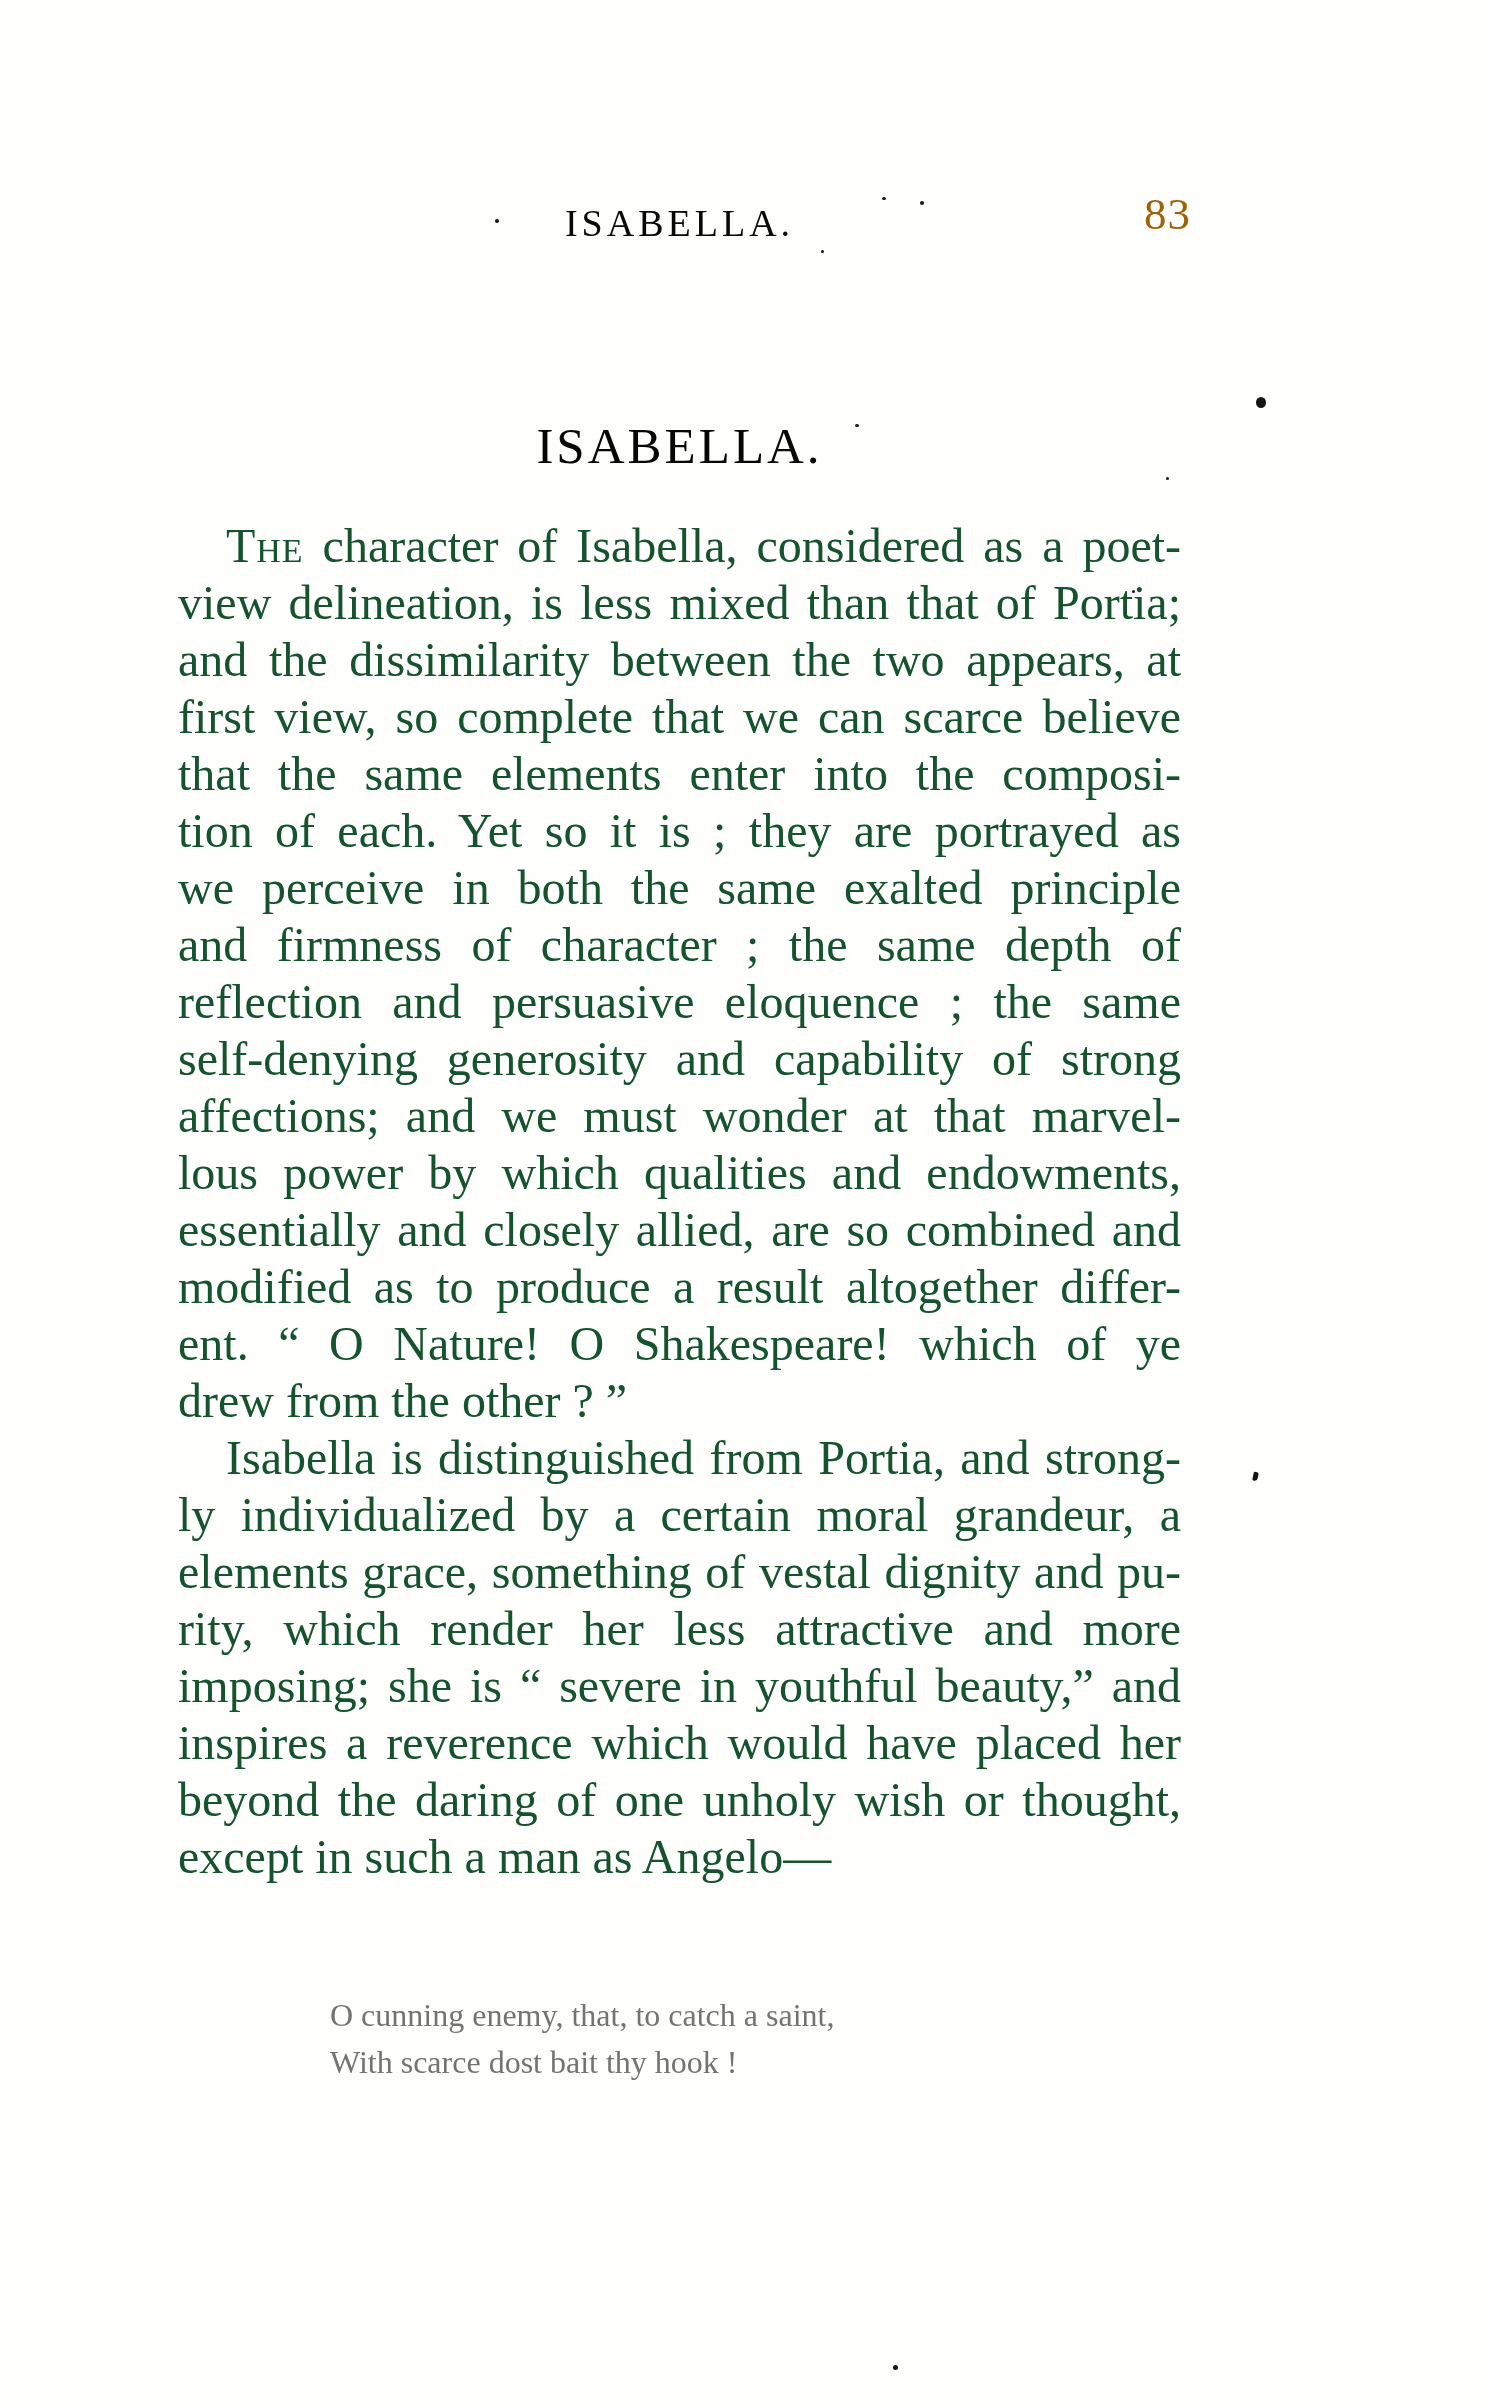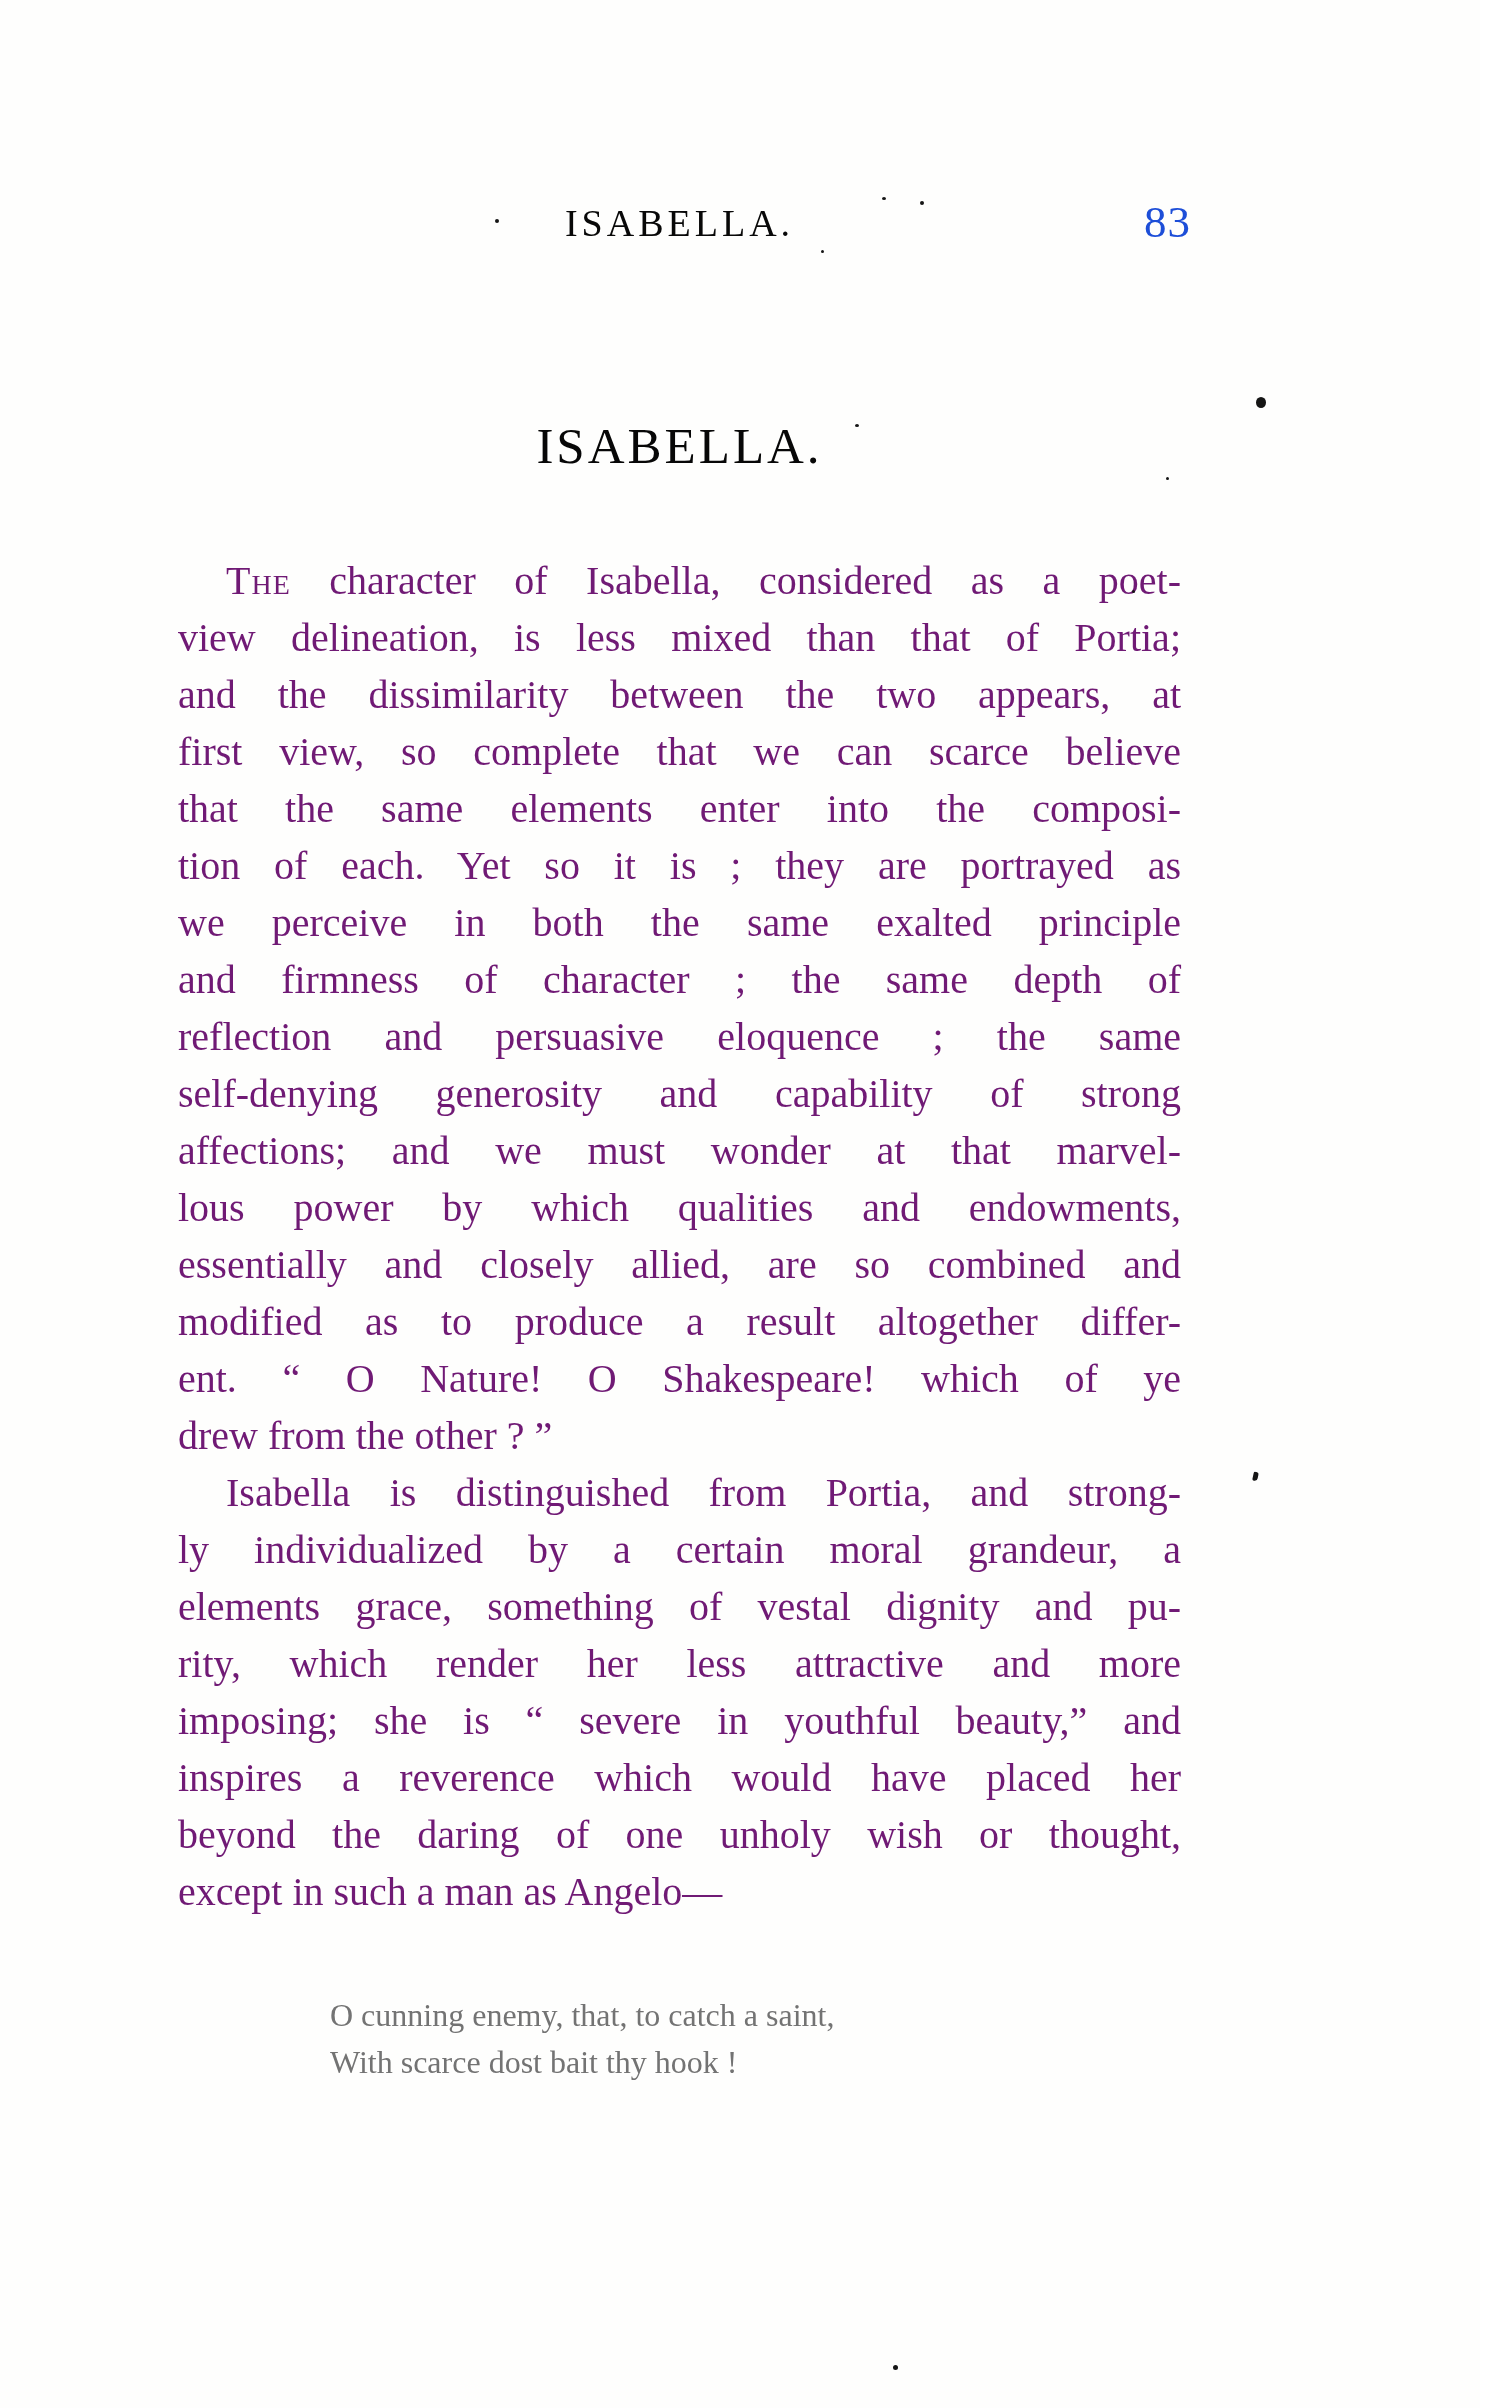--- a/index.html
+++ b/index.html
@@ -22,9 +22,9 @@
     color: #080808;
   }
   .page-number {
-    position: absolute; left: 1144px; top: 196px;
+    position: absolute; left: 1144px; top: 188px;
     font-size: 45px; letter-spacing: 1px;
-    color: #1d4ed8;
+    color: #a16207;
   }
   .chapter-title {
     position: absolute; left: 178px; top: 417px; width: 1003px;

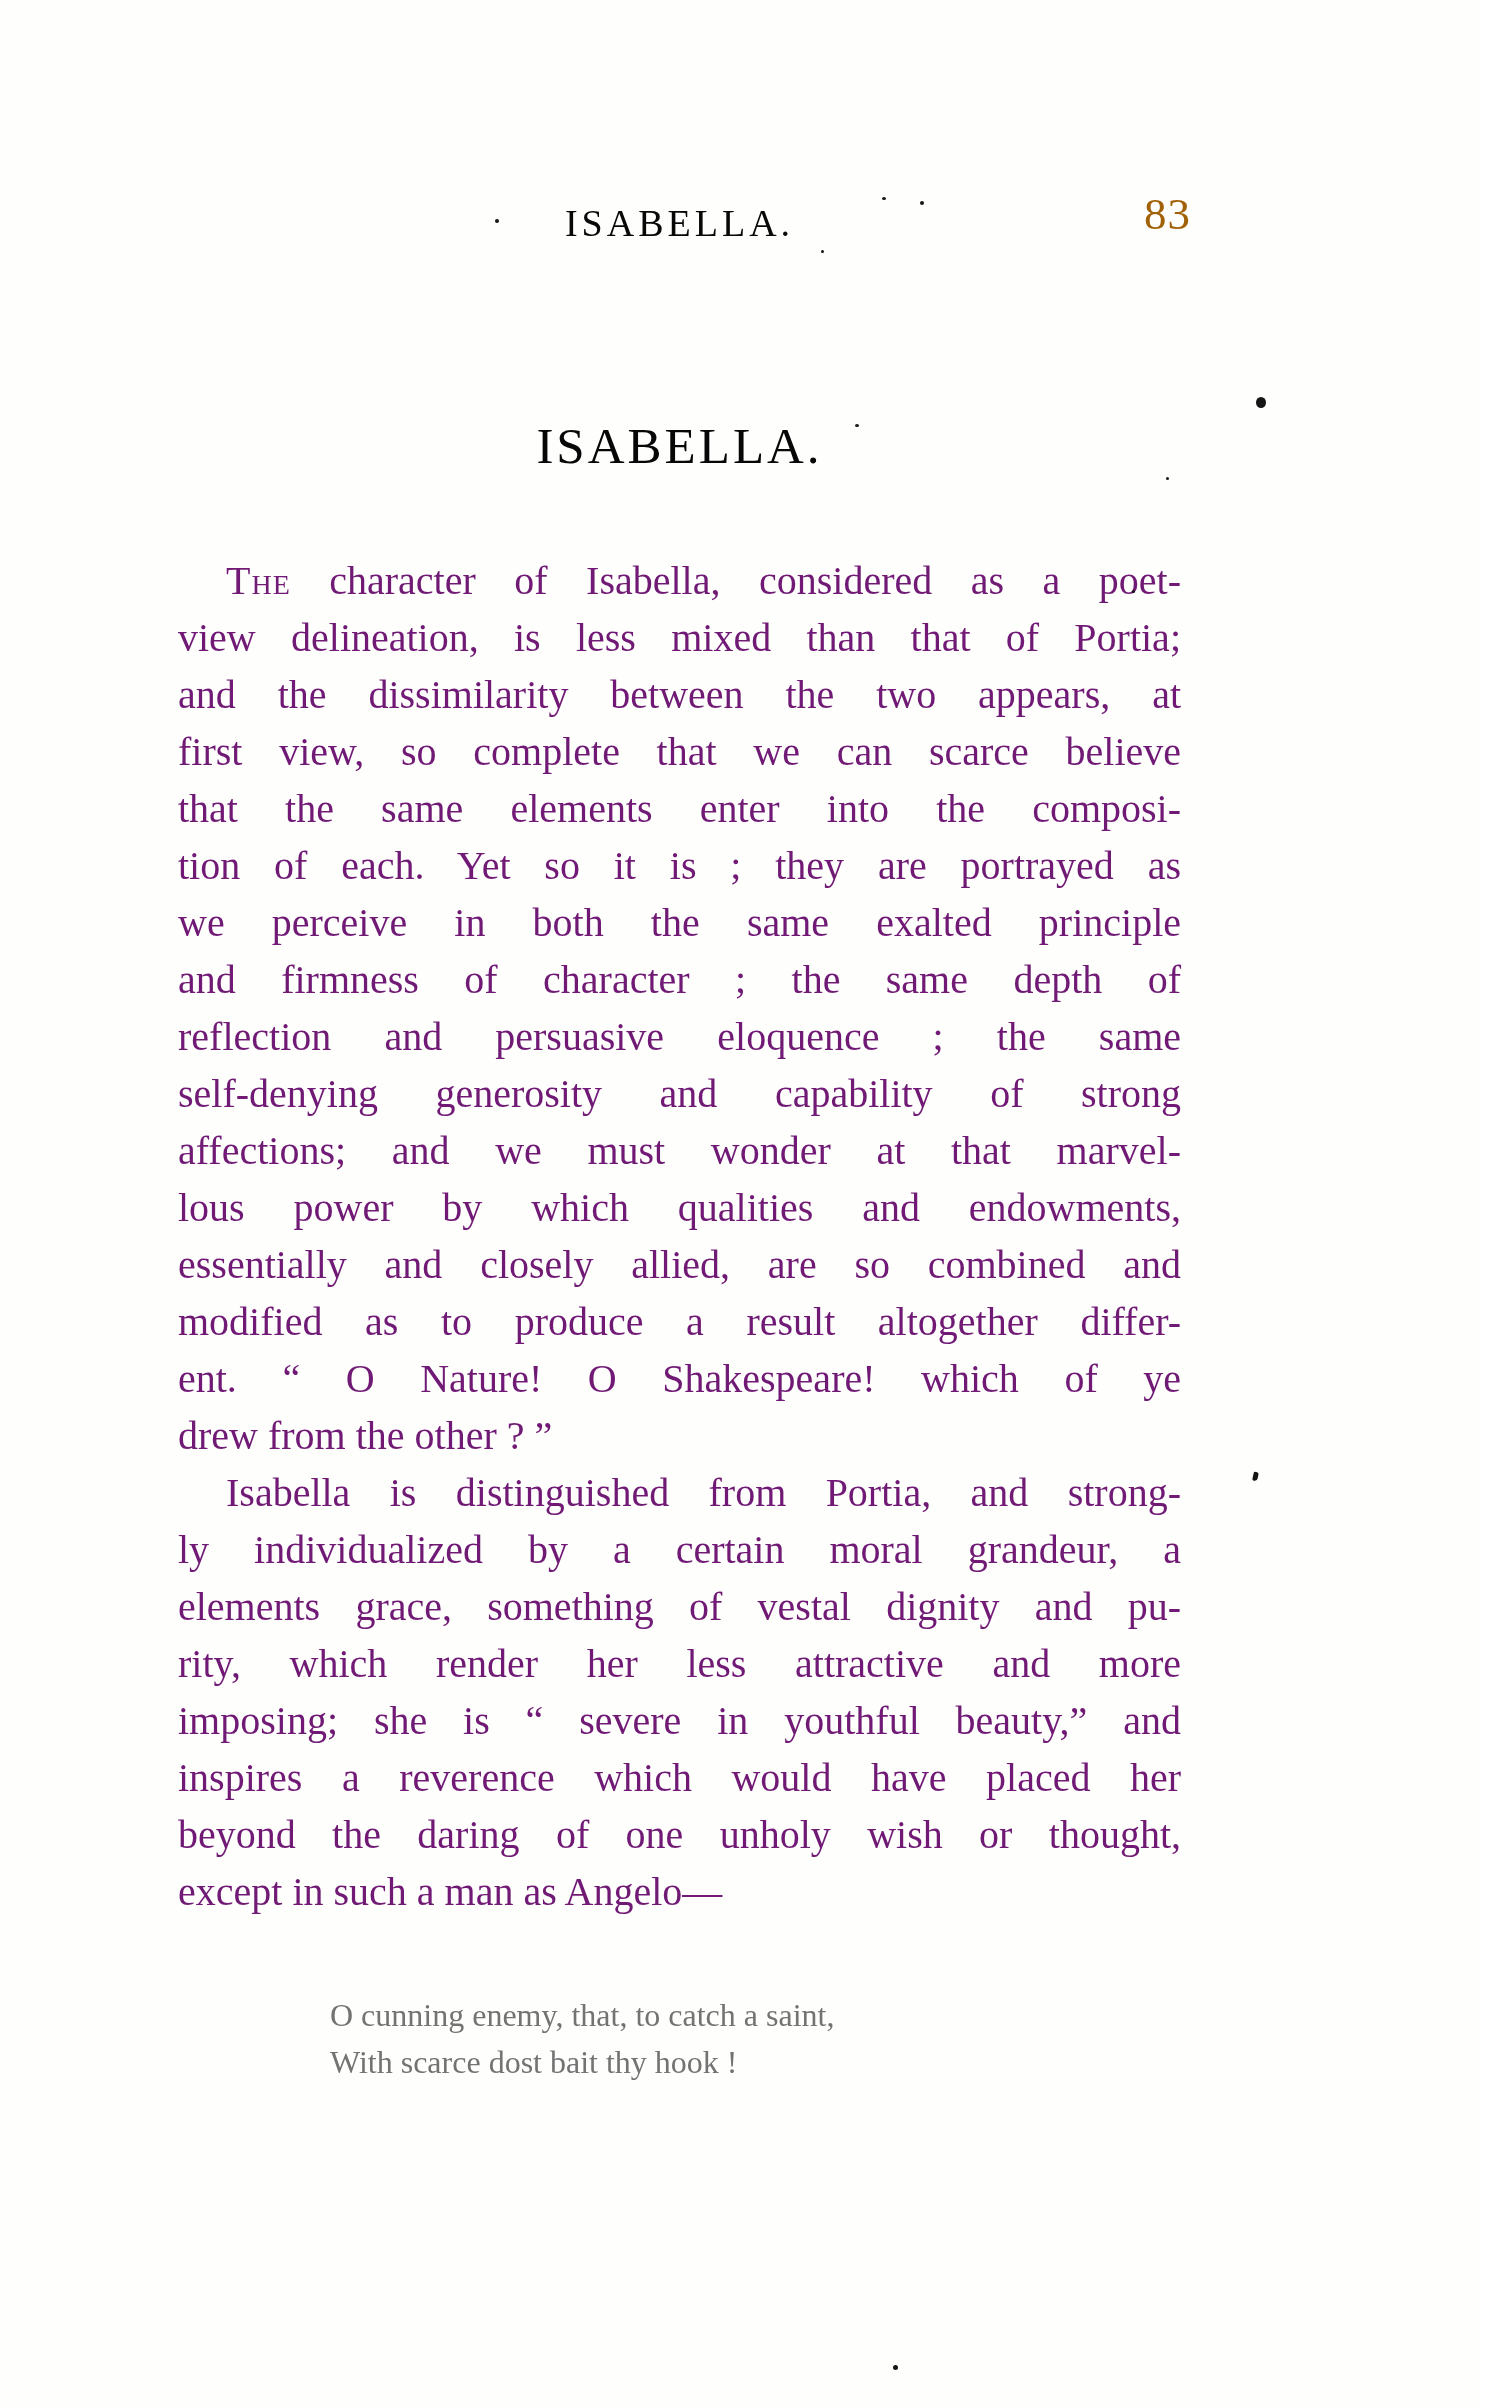--- a/index.html
+++ b/index.html
@@ -33,9 +33,9 @@
     color: #070707;
   }
   .body-text {
-    position: absolute; left: 178px; top: 552px; width: 1003px;
-    font-size: 40px; line-height: 57px;
-    color: #701a75;
+    position: absolute; left: 178px; top: 517px; width: 1003px;
+    font-size: 48px; line-height: 57px;
+    color: #14532d;
   }
   .line {
     text-align: justify;

